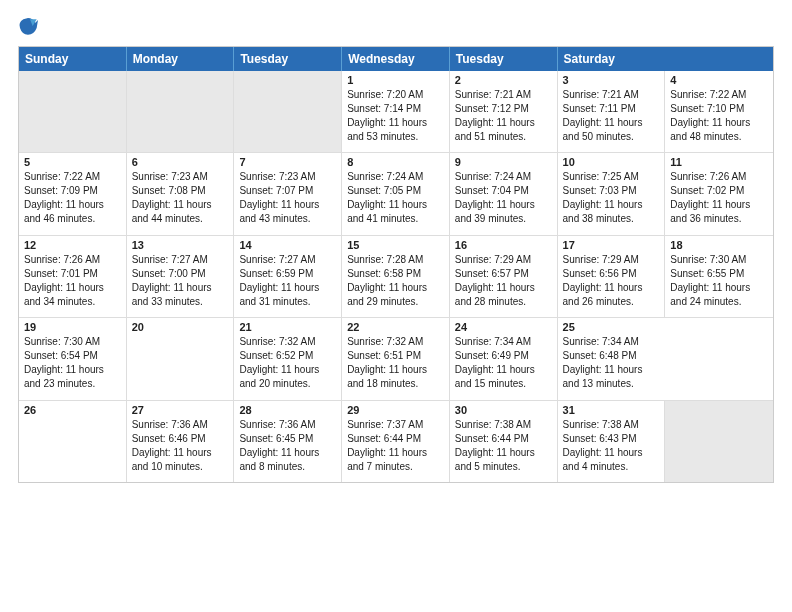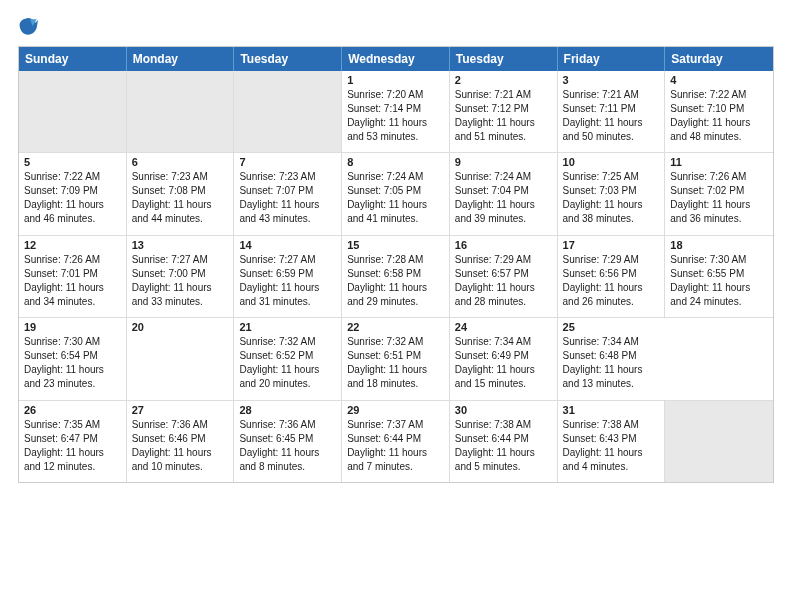--- a/index.html
+++ b/index.html
@@ -145,7 +145,6 @@
         <div class="cal-header-cell">Tuesday</div>
         <div class="cal-header-cell">Wednesday</div>
         <div class="cal-header-cell">Tuesday</div>
-        <div class="cal-header-cell">Friday</div>
         <div class="cal-header-cell">Saturday</div>
       </div>
     <div class="cal-body">

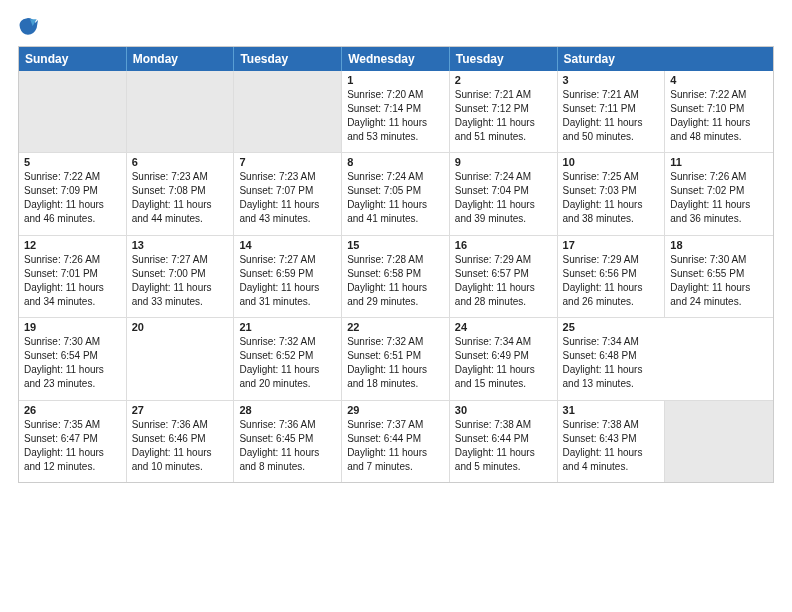--- a/index.html
+++ b/index.html
@@ -257,7 +257,6 @@
         <div class="cal-row">
           <div class="cal-cell">
             <span class="day-num">26</span>
-            <div class="cell-text">Sunrise: 7:35 AM<br>Sunset: 6:47 PM<br>Daylight: 11 hours and 12 minutes.</div>
           </div>
           <div class="cal-cell">
             <span class="day-num">27</span>

